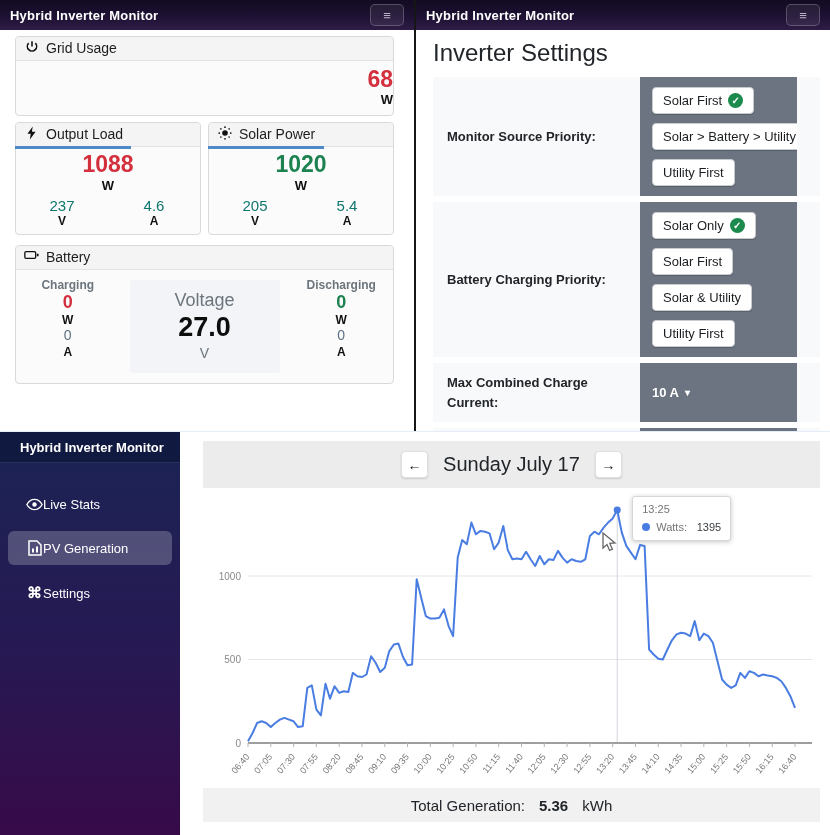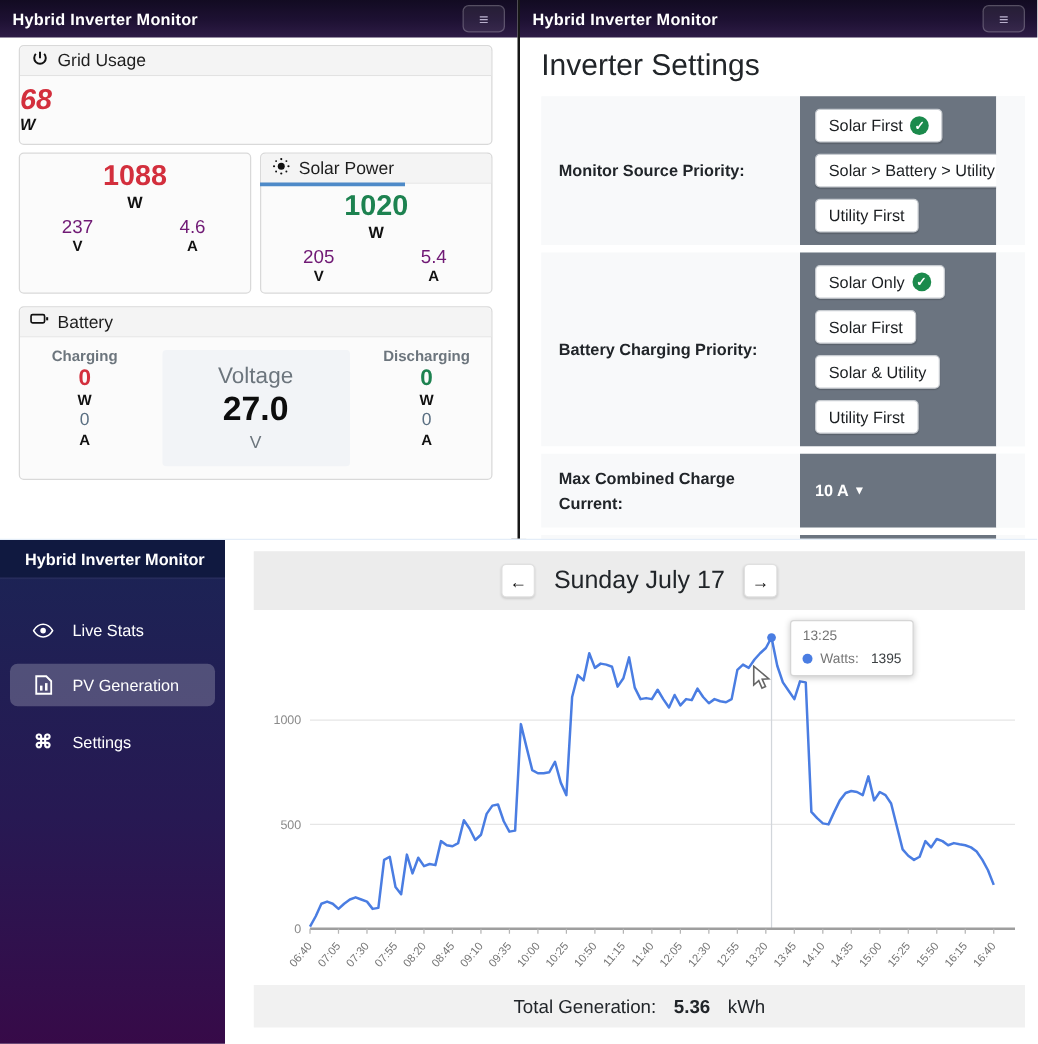--- a/index.html
+++ b/index.html
@@ -29,7 +29,7 @@
   .big-val { font-size:23px; font-weight:bold; line-height:1.15; }
   .red { color:#d32f3d; } .green { color:#1d8250; }
   .unit { font-size:13px; font-weight:bold; color:#111; }
-  .grid-card .card-body { text-align:left; padding:5px 0 8px;font-style:italic; }
+  .grid-card .card-body { text-align:right; padding:5px 0 8px; }
   .two-col { display:flex; gap:7px; margin-top:6px; }
   .two-col .card { flex:1; }
   .stat-body { text-align:center; padding:4px 0 6px; }

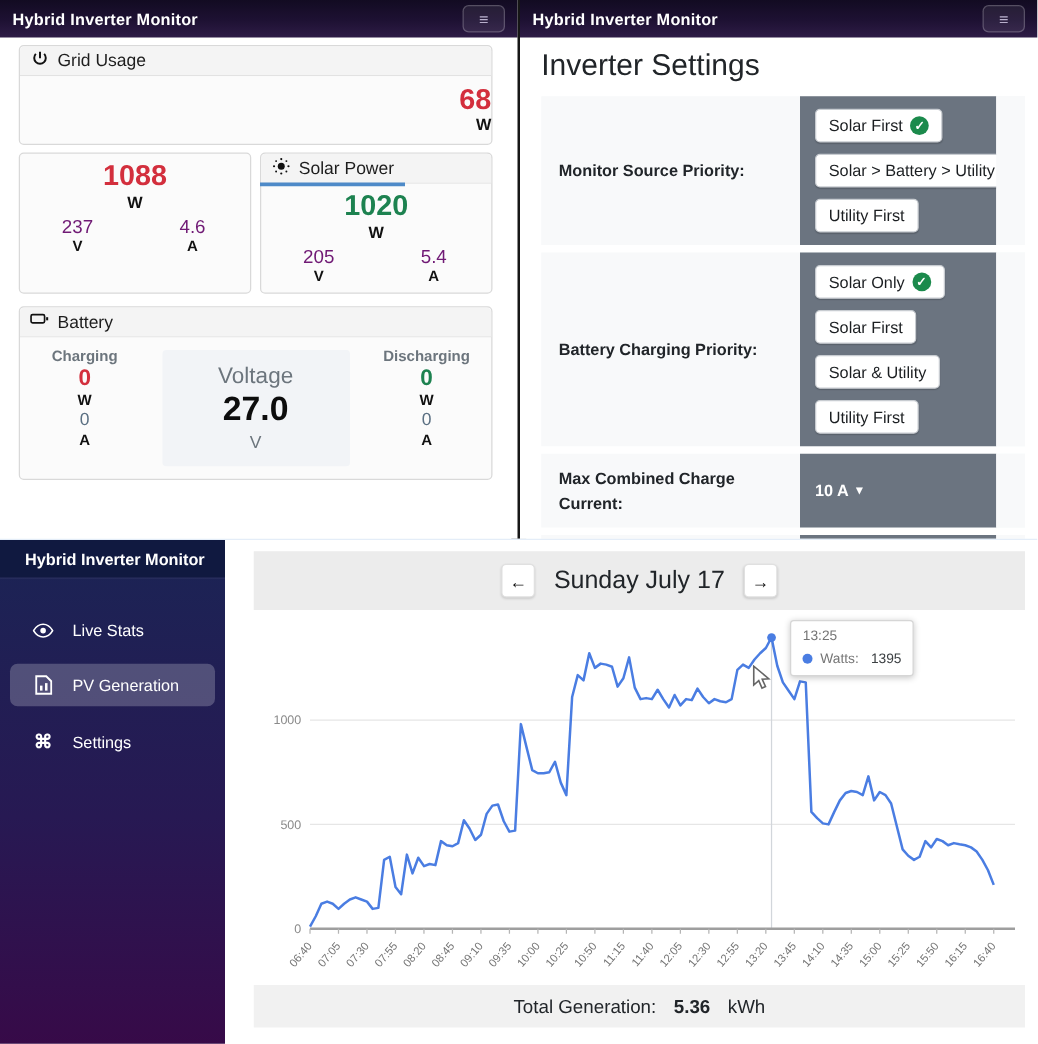--- a/index.html
+++ b/index.html
@@ -144,6 +144,14 @@
 
       <div class="two-col">
         <div class="card">
+          <div class="card-header tabbed">
+            <span class="hicon">
+              <svg width="13" height="14" viewBox="0 0 16 16" fill="#111">
+                <path d="M9.5 0 L3 9 h4 L6 16 L13 6.5 H8.5 Z"></path>
+              </svg>
+              </span>
+            <span>Output Load</span>
+          </div>
           <div class="stat-body">
             <div class="big-val red">1088</div>
             <div class="unit">W</div>

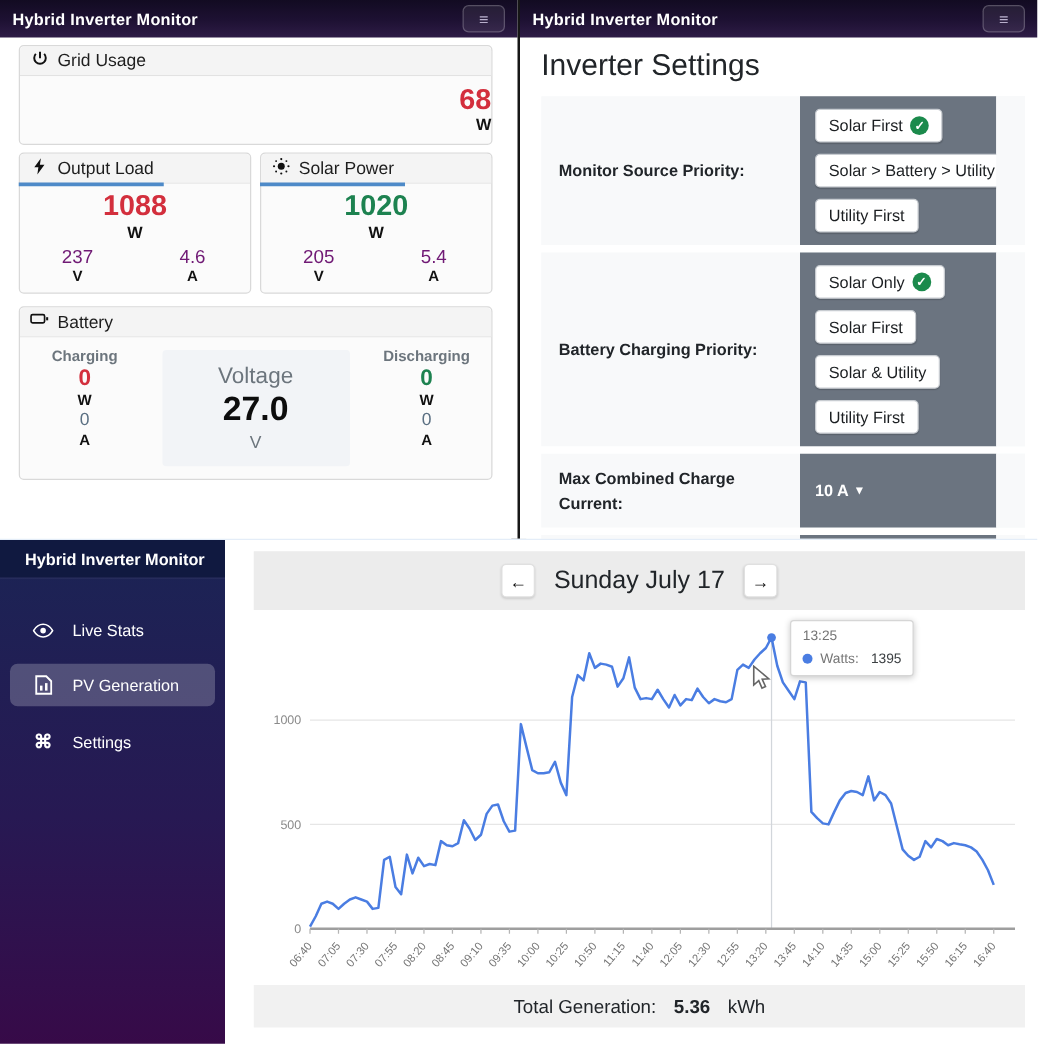--- a/index.html
+++ b/index.html
@@ -35,7 +35,7 @@
   .stat-body { text-align:center; padding:4px 0 6px; }
   .va-row { display:flex; margin-top:4px; }
   .va-row > div { flex:1; }
-  .va-num { font-size:15px; color:#701a75; }
+  .va-num { font-size:15px; color:#0f766e; }
   .va-unit { font-size:12px; font-weight:bold; color:#111; }
   .battery-card { margin-top:10px; }
   .bat-body { display:flex; align-items:stretch; padding:6px 10px 10px;gap:16px; }

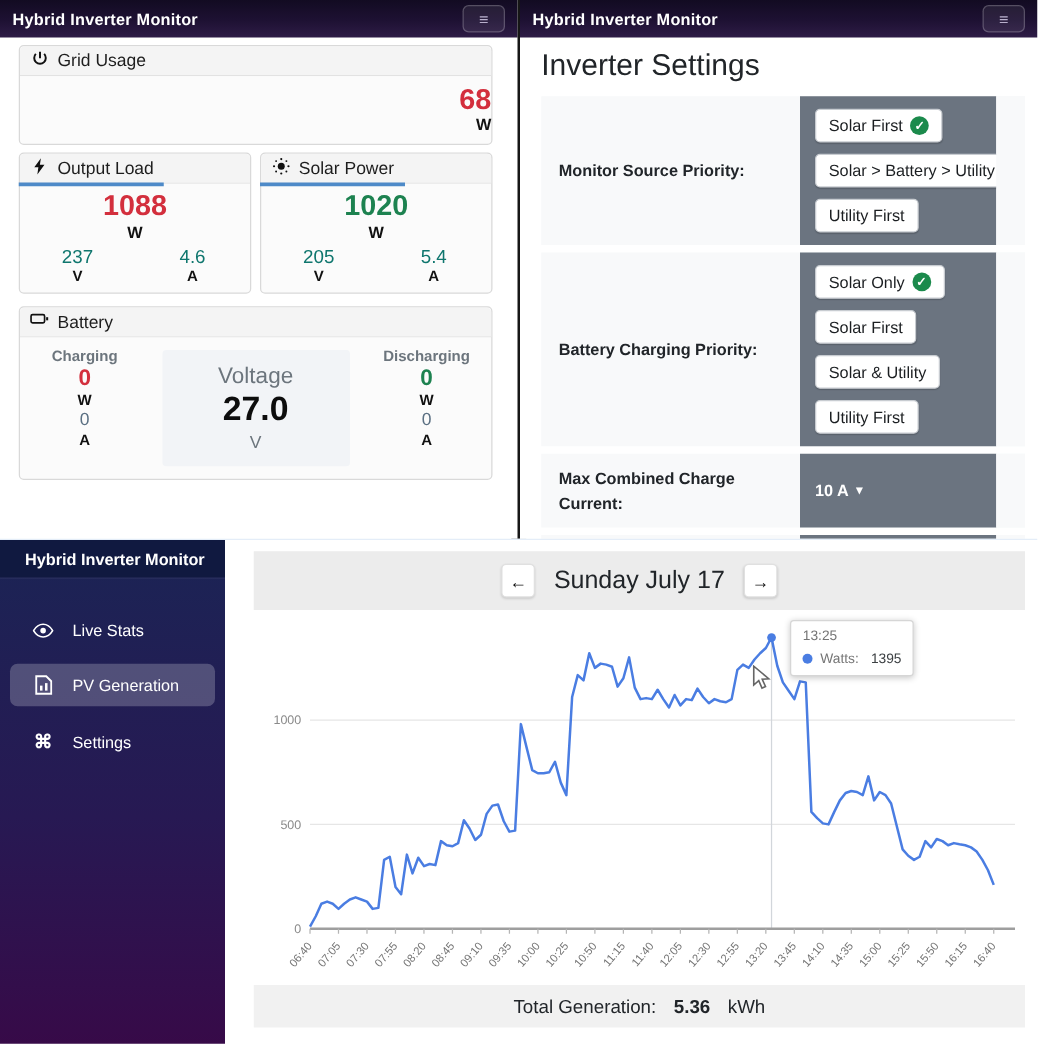--- a/index.html
+++ b/index.html
@@ -85,7 +85,7 @@
                     padding-left:20px; color:#fff; font-weight:bold; font-size:13px;
                     box-shadow:0 1px 0 rgba(255,255,255,0.06); }
   .side-items { padding-top:16px; }
-  .side-item { display:flex; align-items:center; gap:15px; margin:10px 8px; padding:9px 0 9px 18px;
+  .side-item { display:flex; align-items:center; margin:10px 8px; padding:9px 0 9px 18px;
                color:#fff; font-size:13px; border-radius:6px; cursor:pointer; }
   .side-item.active { background:rgba(255,255,255,0.22); }
   .side-icon { width:17px; display:inline-flex; justify-content:center; color:#fff; font-size:15px; }

